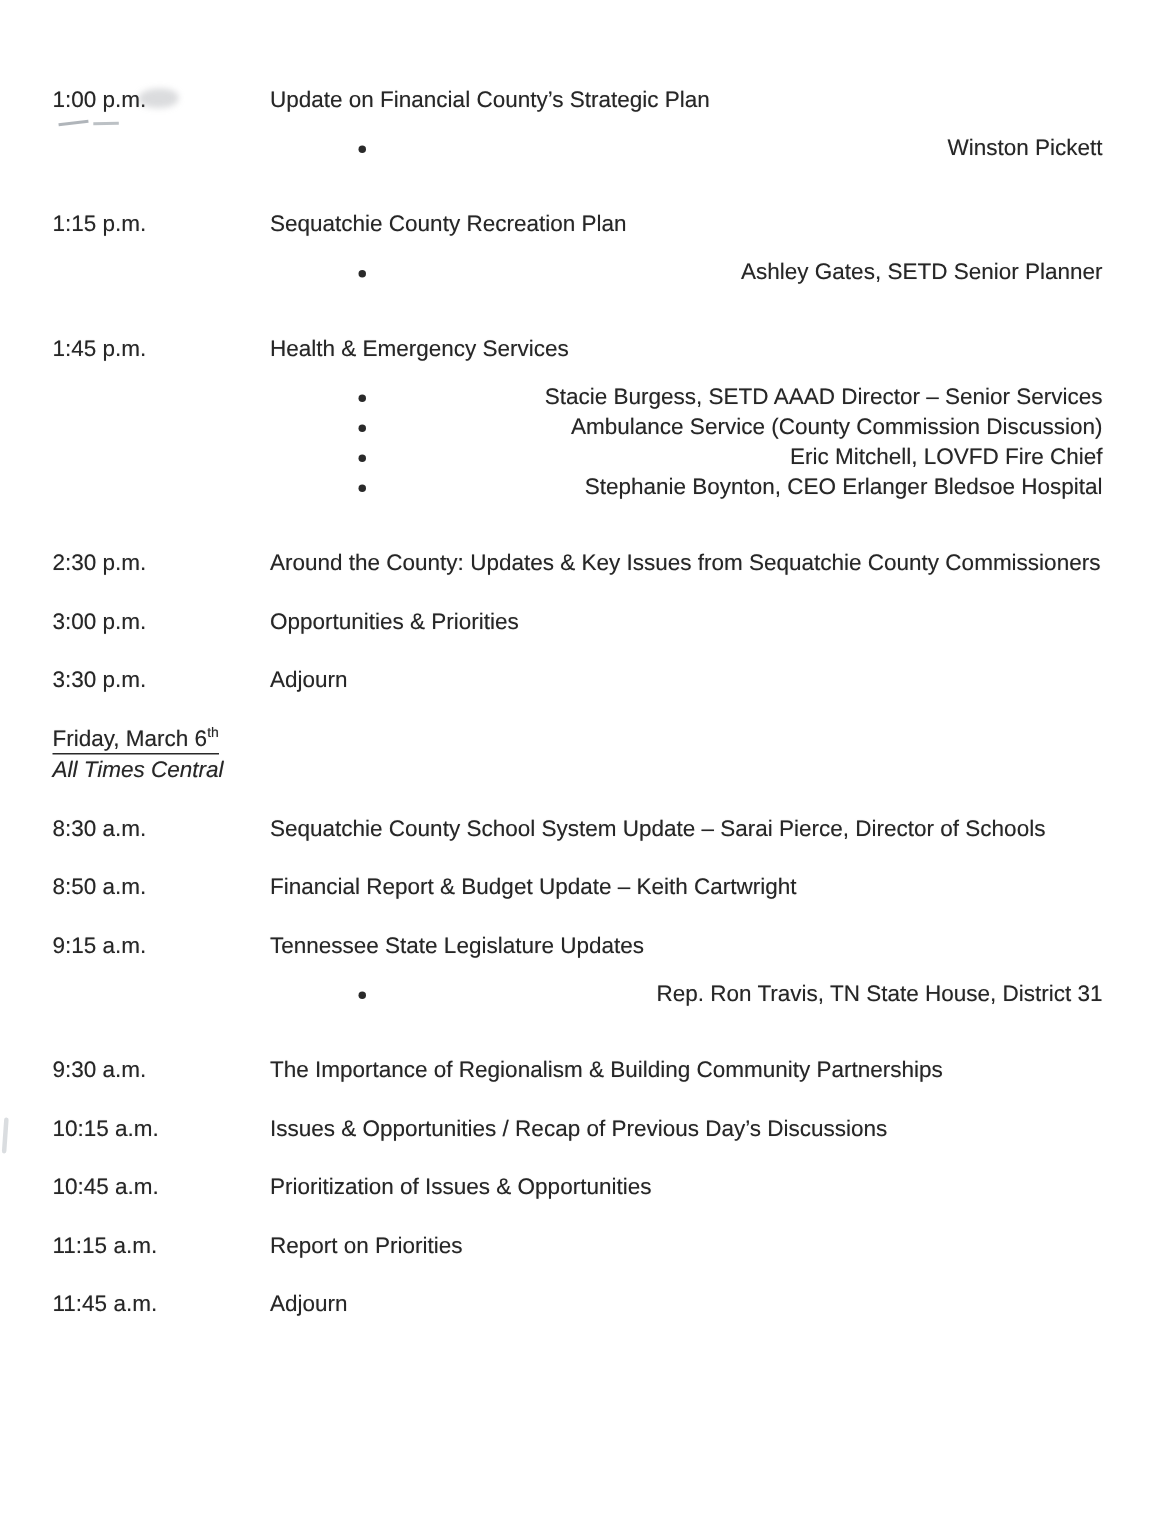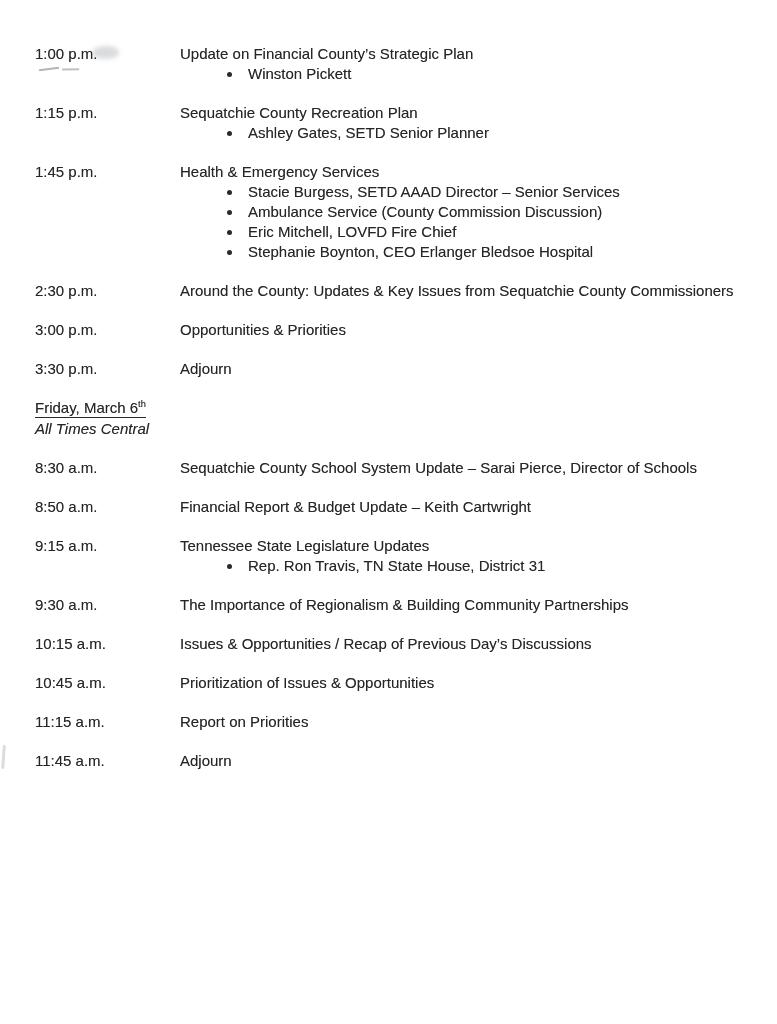--- a/index.html
+++ b/index.html
@@ -19,7 +19,7 @@
     box-sizing: border-box;
     width: 777px;
     height: 1024px;
-    padding: 44px 30px 0 35px;
+    padding: 57px 30px 0 35px;
     font-size: 15px;
     line-height: 20px;
     text-shadow: 0 0 0.5px rgba(45,45,45,0.45);

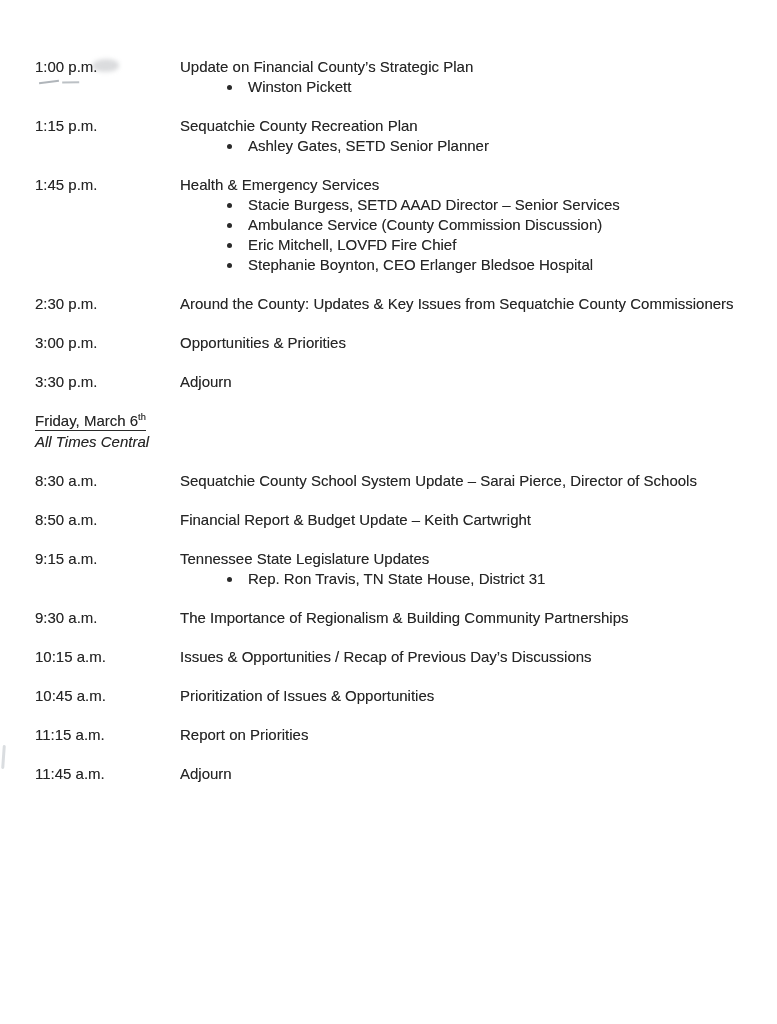--- a/index.html
+++ b/index.html
@@ -46,9 +46,10 @@
     white-space: nowrap;
   }
   ul.bullets {
-    margin: 0;
+    margin: 12px;
     padding: 0;
     list-style: none;
+    text-align: right;
   }
   .bullet-item {
     position: relative;

